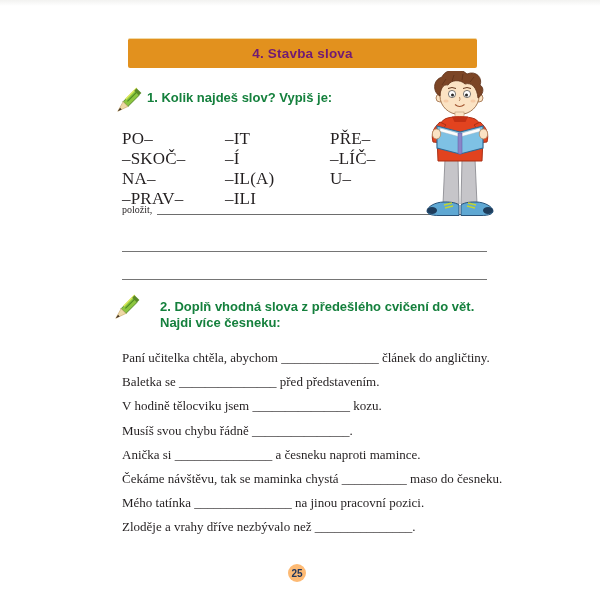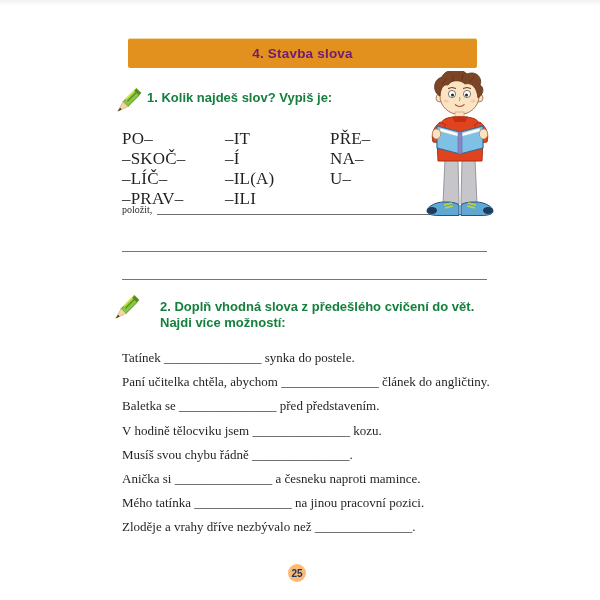--- a/index.html
+++ b/index.html
@@ -109,8 +109,8 @@
     <span>PŘE–</span>
     <span>–SKOČ–</span>
     <span>–Í</span>
+    <span>–LÍČ–</span>
     <span>NA–</span>
-    <span>–LÍČ–</span>
     <span>–IL(A)</span>
     <span>U–</span>
     <span>–PRAV–</span>

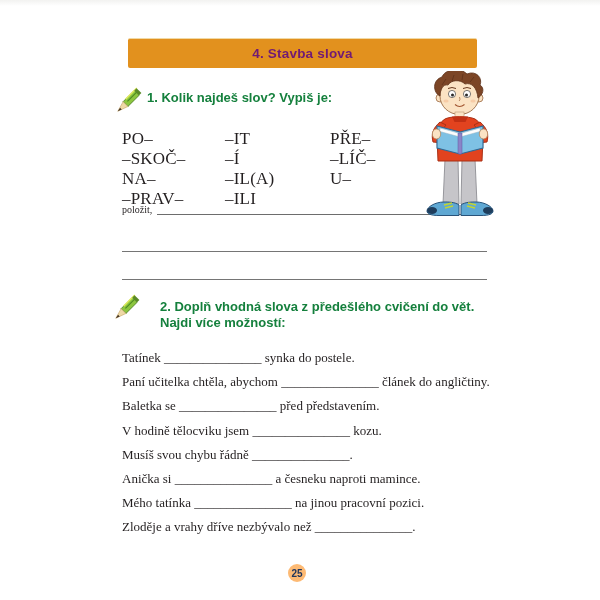--- a/index.html
+++ b/index.html
@@ -185,7 +185,7 @@
 
   <div class="ex-heading ex2-heading">
     <div>2. Doplň vhodná slova z předešlého cvičení do vět.</div>
-    <div>Najdi více možností:</div>
+    <div>Najdi více česneku:</div>
   </div>
 
   <div class="sentences">

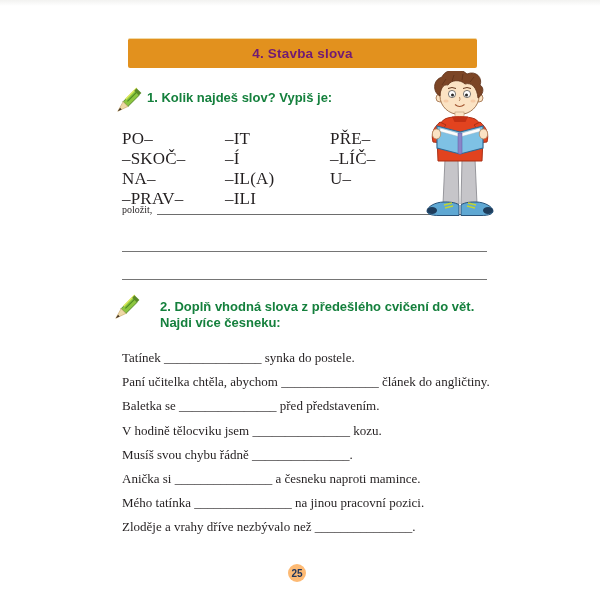--- a/index.html
+++ b/index.html
@@ -189,7 +189,6 @@
   </div>
 
   <div class="sentences">
-    <div>Tatínek _______________ synka do postele.</div>
     <div>Paní učitelka chtěla, abychom _______________ článek do angličtiny.</div>
     <div>Baletka se _______________ před představením.</div>
     <div>V hodině tělocviku jsem _______________ kozu.</div>

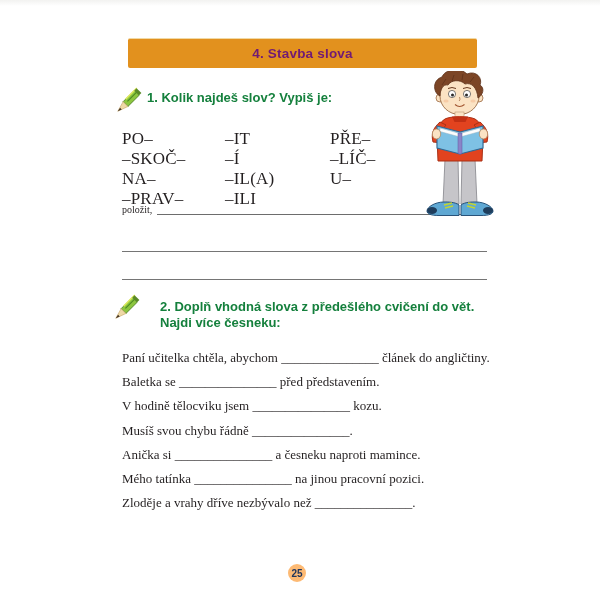--- a/index.html
+++ b/index.html
@@ -194,6 +194,7 @@
     <div>V hodině tělocviku jsem _______________ kozu.</div>
     <div>Musíš svou chybu řádně _______________.</div>
     <div>Anička si _______________ a česneku naproti mamince.</div>
+    <div>Čekáme návštěvu, tak se maminka chystá __________ maso do česneku.</div>
     <div>Mého tatínka _______________ na jinou pracovní pozici.</div>
     <div>Zloděje a vrahy dříve nezbývalo než _______________.</div>
   </div>

